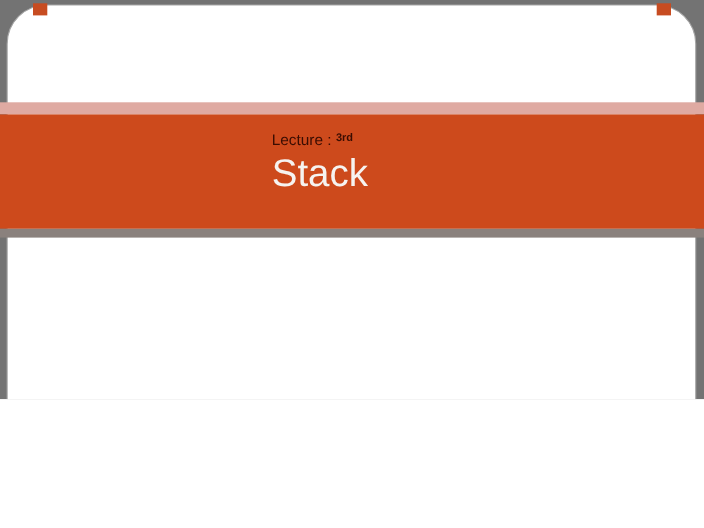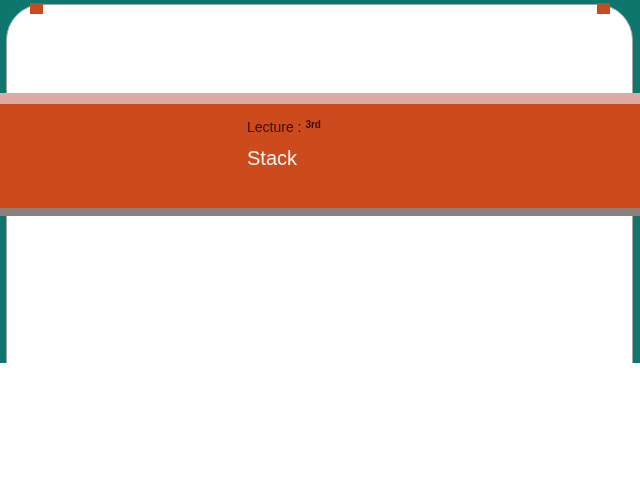--- a/index.html
+++ b/index.html
@@ -12,7 +12,7 @@
     position: relative;
     width: 640px;
     height: 363px;
-    background: #0f766e;
+    background: #737373;
     overflow: hidden;
   }
   

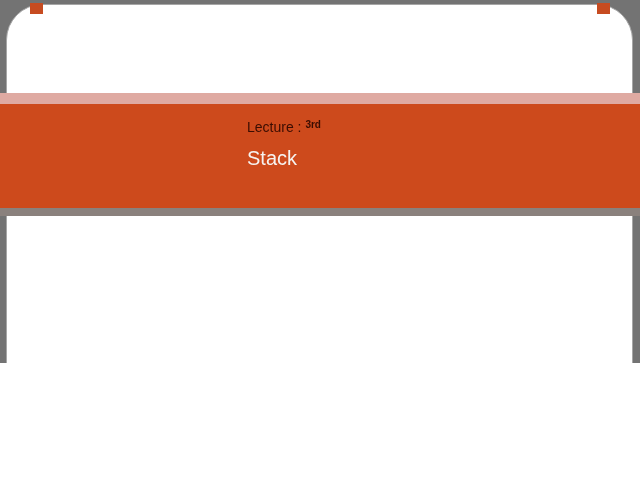--- a/index.html
+++ b/index.html
@@ -82,7 +82,7 @@
   }
   .stack-title {
     margin-top: 6px;
-    font-size: 20px;
+    font-size: 35px;
     line-height: 34px;
     color: var(--title_text, #f6f3f0);
   }

